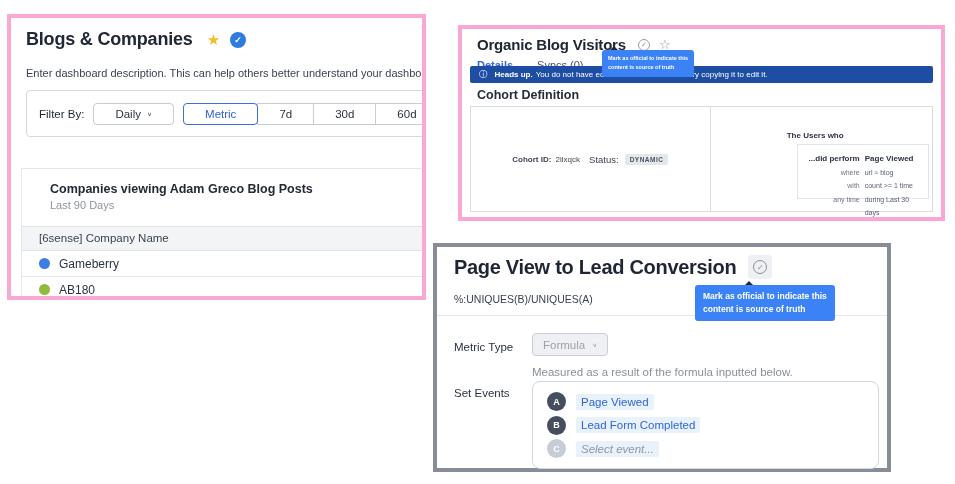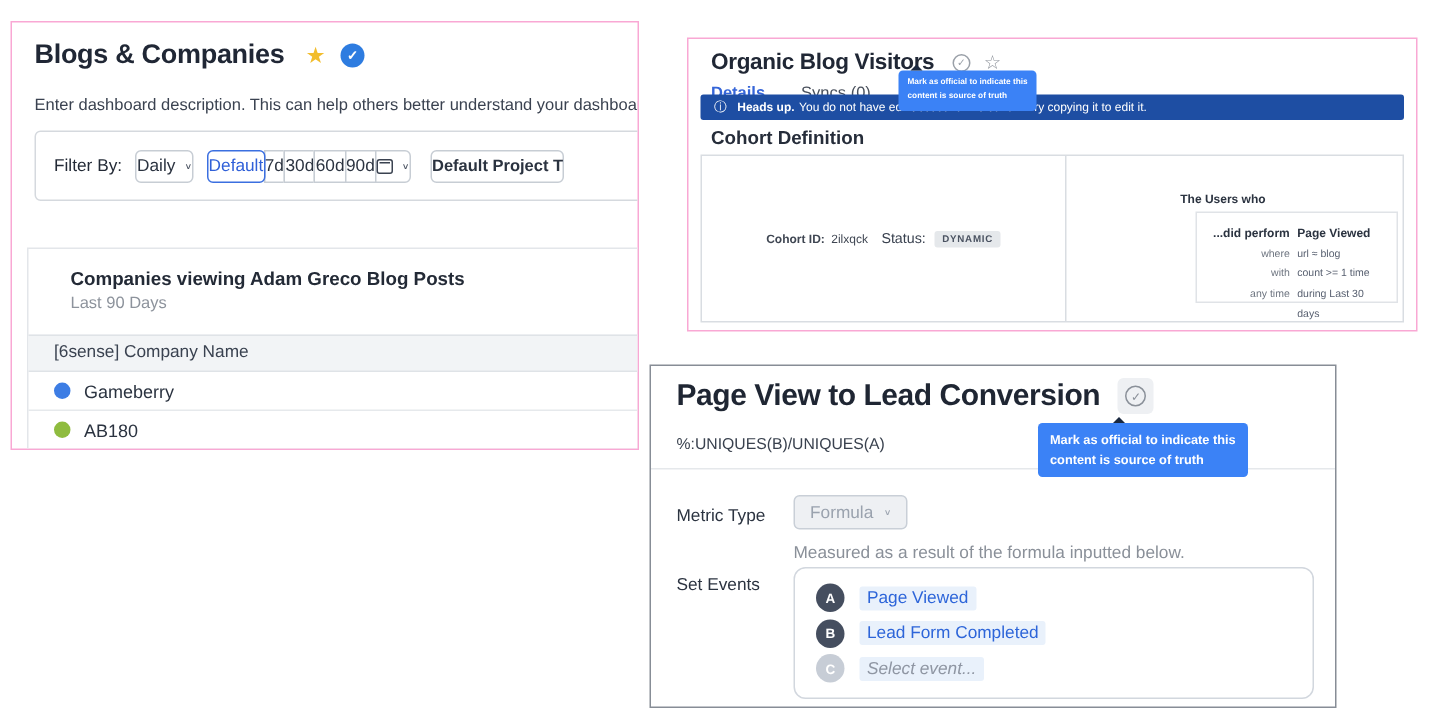--- a/index.html
+++ b/index.html
@@ -5,7 +5,7 @@
   * { margin:0; padding:0; box-sizing:border-box; }
   html,body { width:955px; height:484px; background:#fff;
     font-family:"Liberation Sans", sans-serif; }
-  .panel { position:absolute; background:#fff; border:1px solid #f9a8d4; }
+  .panel { position:absolute; background:#fff; border:4px solid #f9a8d4; }
 
   
   #dash-panel { left:7px; top:14px; width:419px; height:286px; overflow:hidden; }

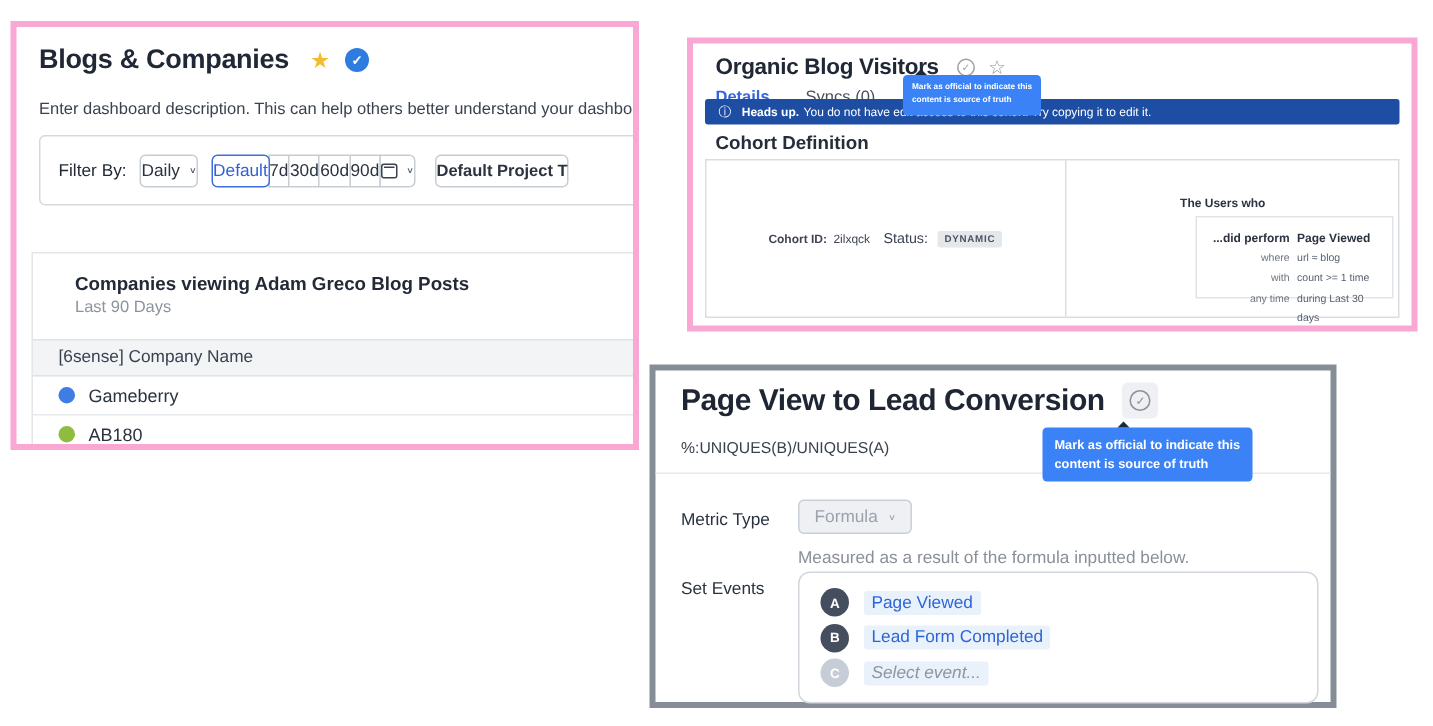--- a/index.html
+++ b/index.html
@@ -18,7 +18,7 @@
   .filter-box { position:absolute; left:15px; top:72px; right:-4px; height:47px;
     border:1px solid #d5d9de; border-radius:4px; display:flex; align-items:center; gap:9px; padding:0 12px; }
   .filter-label { font-size:11.5px; font-weight:normal; color:#232a36; white-space:nowrap; }
-  .btn { border:1px solid #c7cdd4; border-radius:4px; padding:4px 0; font-size:11.5px; color:#2b3340;
+  .btn { border:1px solid #c7cdd4; border-radius:4px; padding:4px 21px; font-size:11.5px; color:#2b3340;
     background:#fff; display:flex; align-items:center; gap:6px; white-space:nowrap; cursor:pointer; }
   .chev { font-size:7px; color:#4a5261; transform:scaleY(.8); }
   .seg { display:flex; }

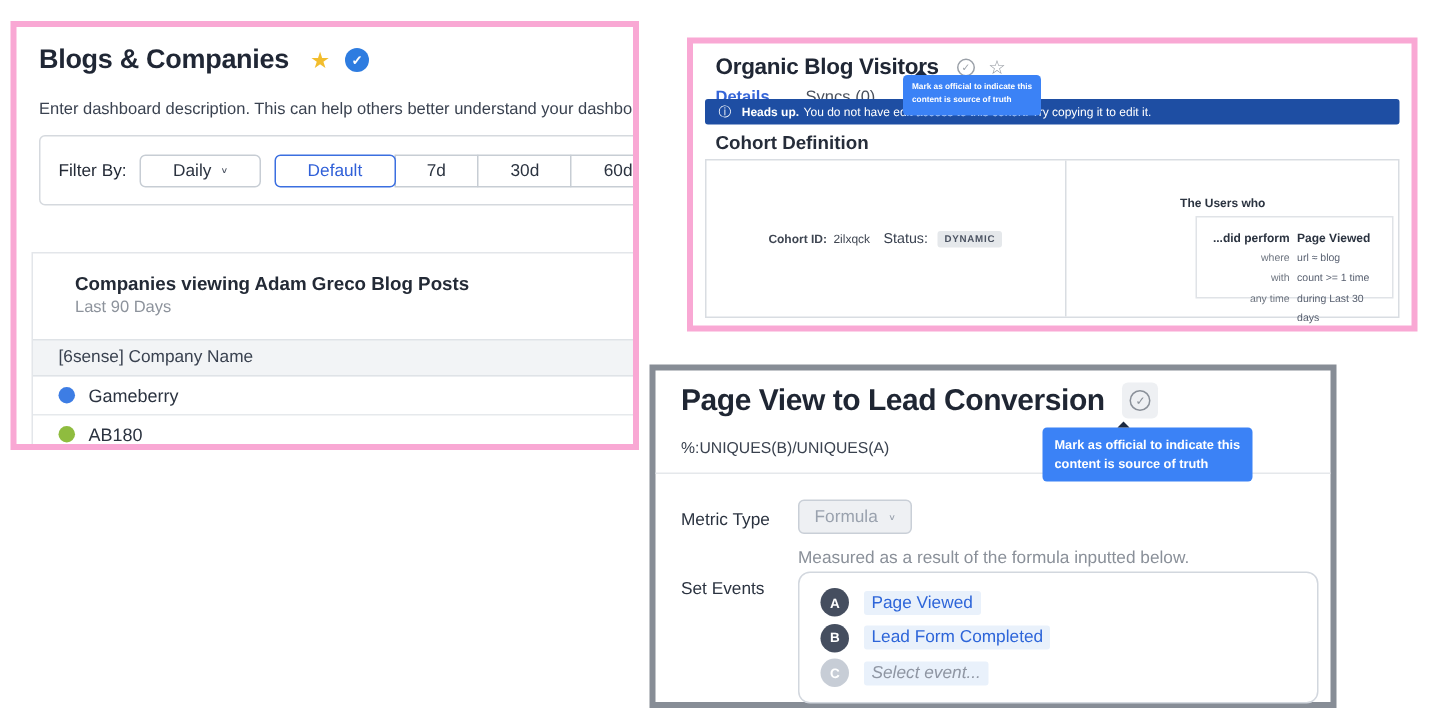--- a/index.html
+++ b/index.html
@@ -124,7 +124,7 @@
       <span class="chev">∨</span>
     </div>
     <div class="seg">
-      <div class="btn selected">Default</div>
+      <div class="btn selected">Metric</div>
       <div class="btn">7d</div>
       <div class="btn">30d</div>
       <div class="btn">60d</div>

